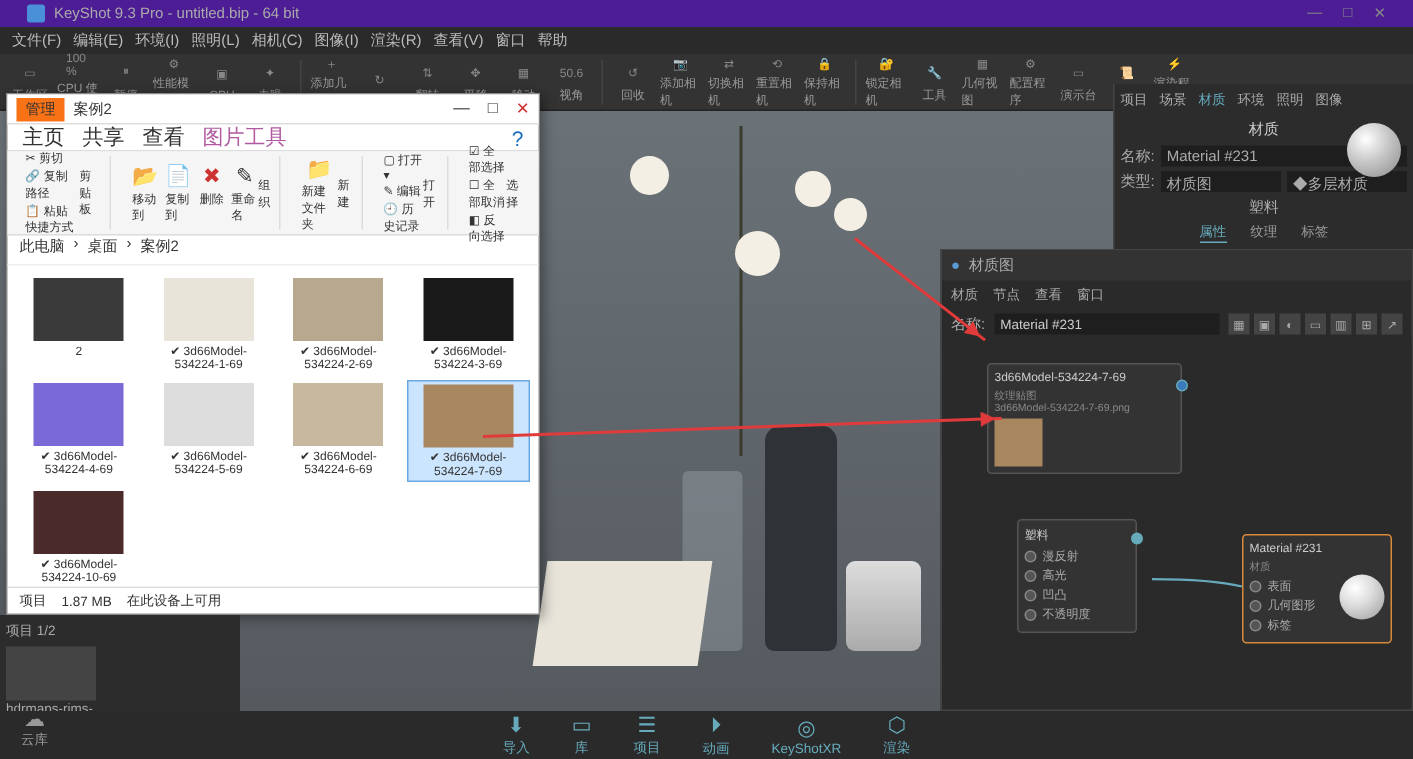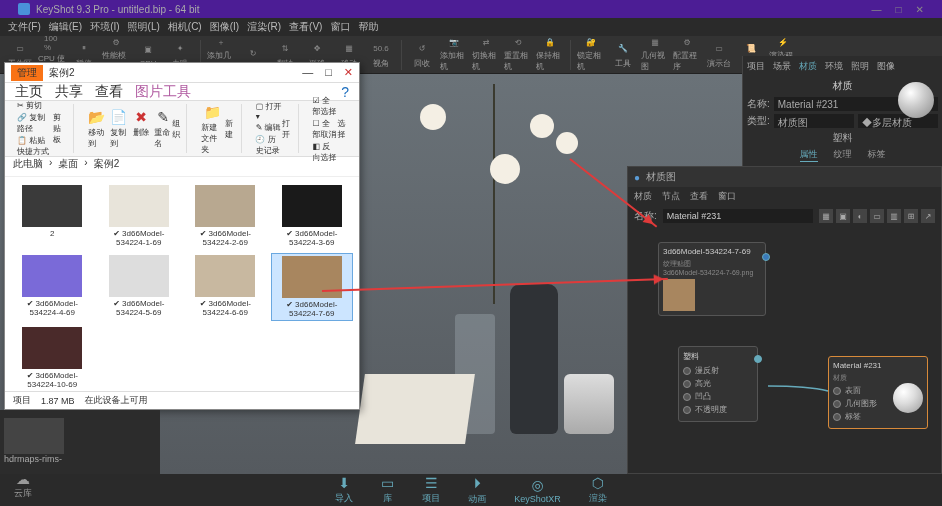--- a/index.html
+++ b/index.html
@@ -40,7 +40,7 @@
 .np-icons span{width:14px;height:14px;background:#444;display:flex;align-items:center;justify-content:center;font-size:8px}
 .np-canvas{position:relative;height:calc(100% - 60px);background:#2a2a2a}
 .node{position:absolute;background:#333;border:1px solid #555;border-radius:3px;padding:4px;font-size:8px}
-.node.tex{left:30px;top:16px;width:108px}
+.node.tex{left:30px;top:16px;width:130px}
 .node.plastic{left:50px;top:120px;width:80px}
 .node.mat{left:200px;top:130px;width:100px;border-color:#d88a3a}
 .node .hdr{color:#ccc;margin-bottom:3px}

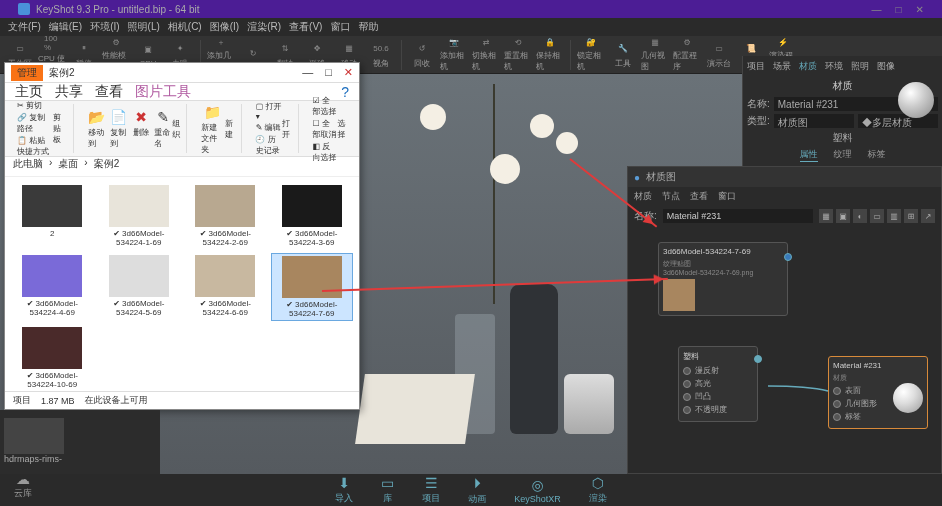--- a/index.html
+++ b/index.html
@@ -423,6 +423,7 @@
 </div>
 
 <div class="leftstrip">
+  <div>项目 1/2</div>
   <div style="width:60px;height:36px;background:#444;margin-top:4px"></div>
   <div>hdrmaps-rims-</div>
 </div>

